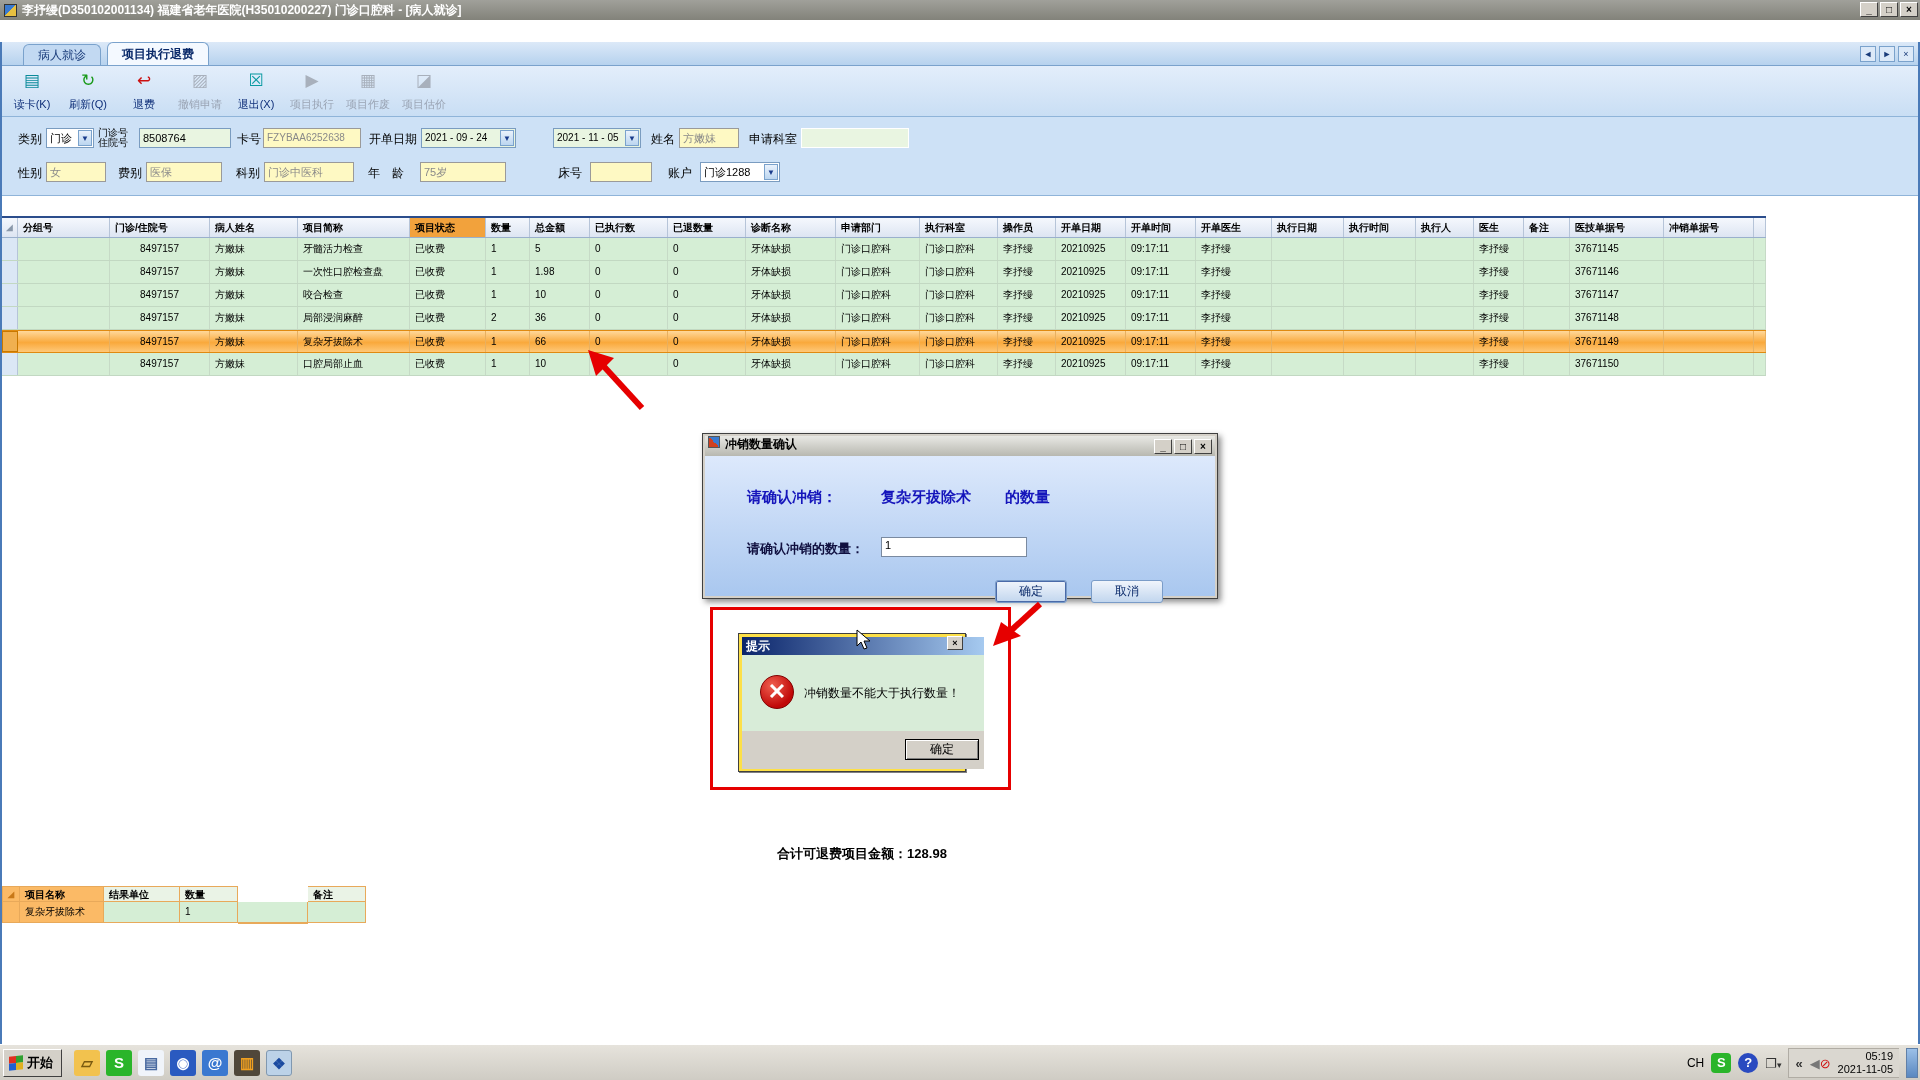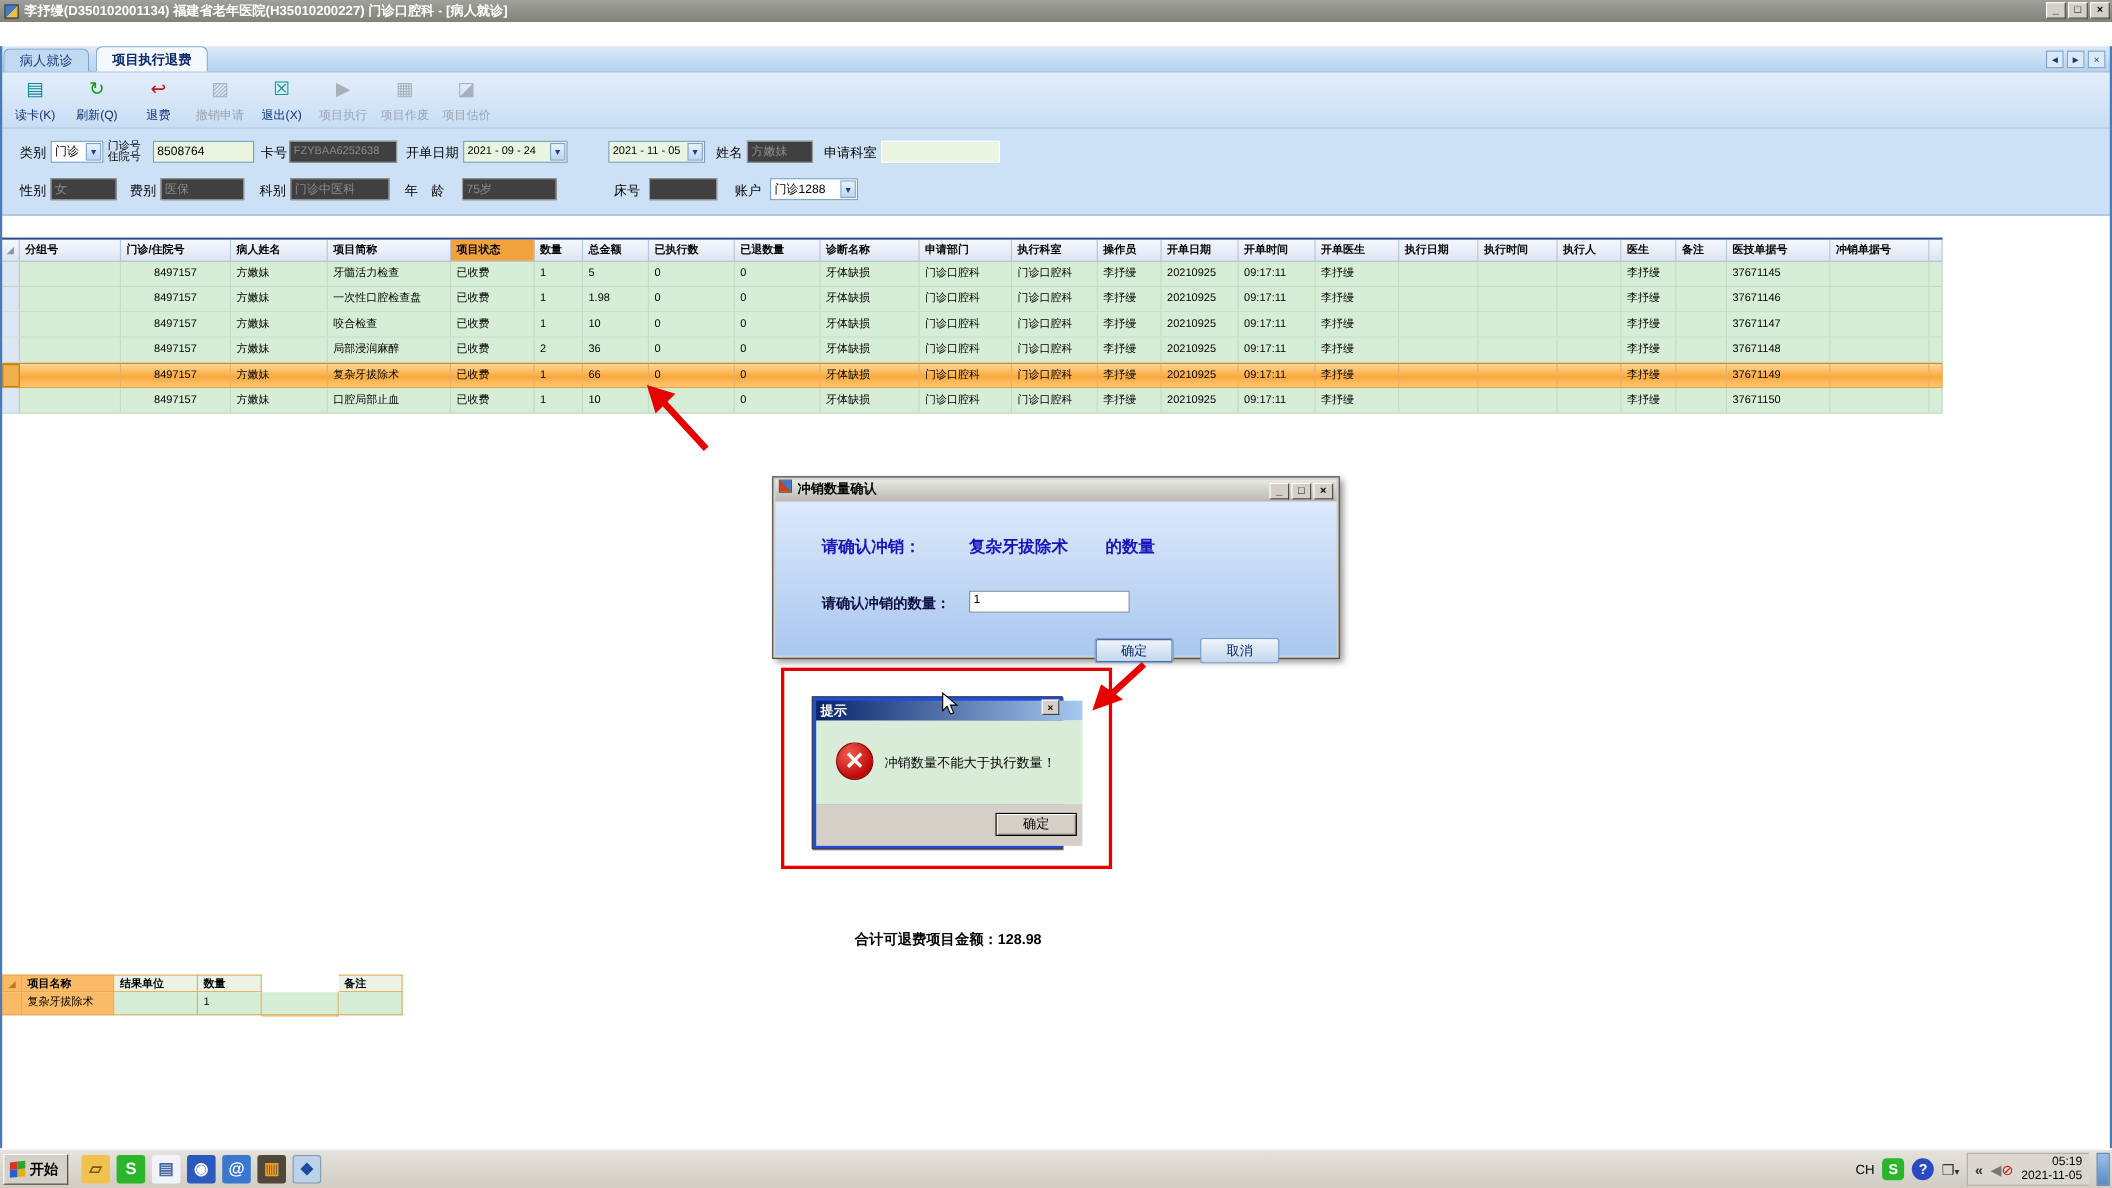--- a/index.html
+++ b/index.html
@@ -21,7 +21,7 @@
   
   .mditabs{position:absolute;left:0;top:42px;width:1920px;height:24px;background:linear-gradient(#dce9f8,#b6d2ee);border-bottom:1px solid #7aa2cc;}
   .mdi-tab{position:absolute;bottom:0;height:21px;padding:0 14px;font-size:12px;line-height:21px;color:#1a3c7a;
-    background:#c2d9f2;border:1px solid #7aa2cc;border-bottom:none;border-radius:6px 6px 0 0;}
+    background:#c2d9f2;border:1px solid #7aa2cc;border-bottom:none;border-radius:6px 6px 0 0;margin-left:20px;}
   .mdi-tab.active{background:#f4f9ff;font-weight:bold;color:#0a2a6a;height:23px;line-height:23px;}
   .mdi-nav{position:absolute;top:4px;right:6px;display:flex;gap:3px;}
   .mdi-nav .nbtn{width:16px;height:16px;font-size:9px;line-height:14px;text-align:center;color:#1a3c7a;

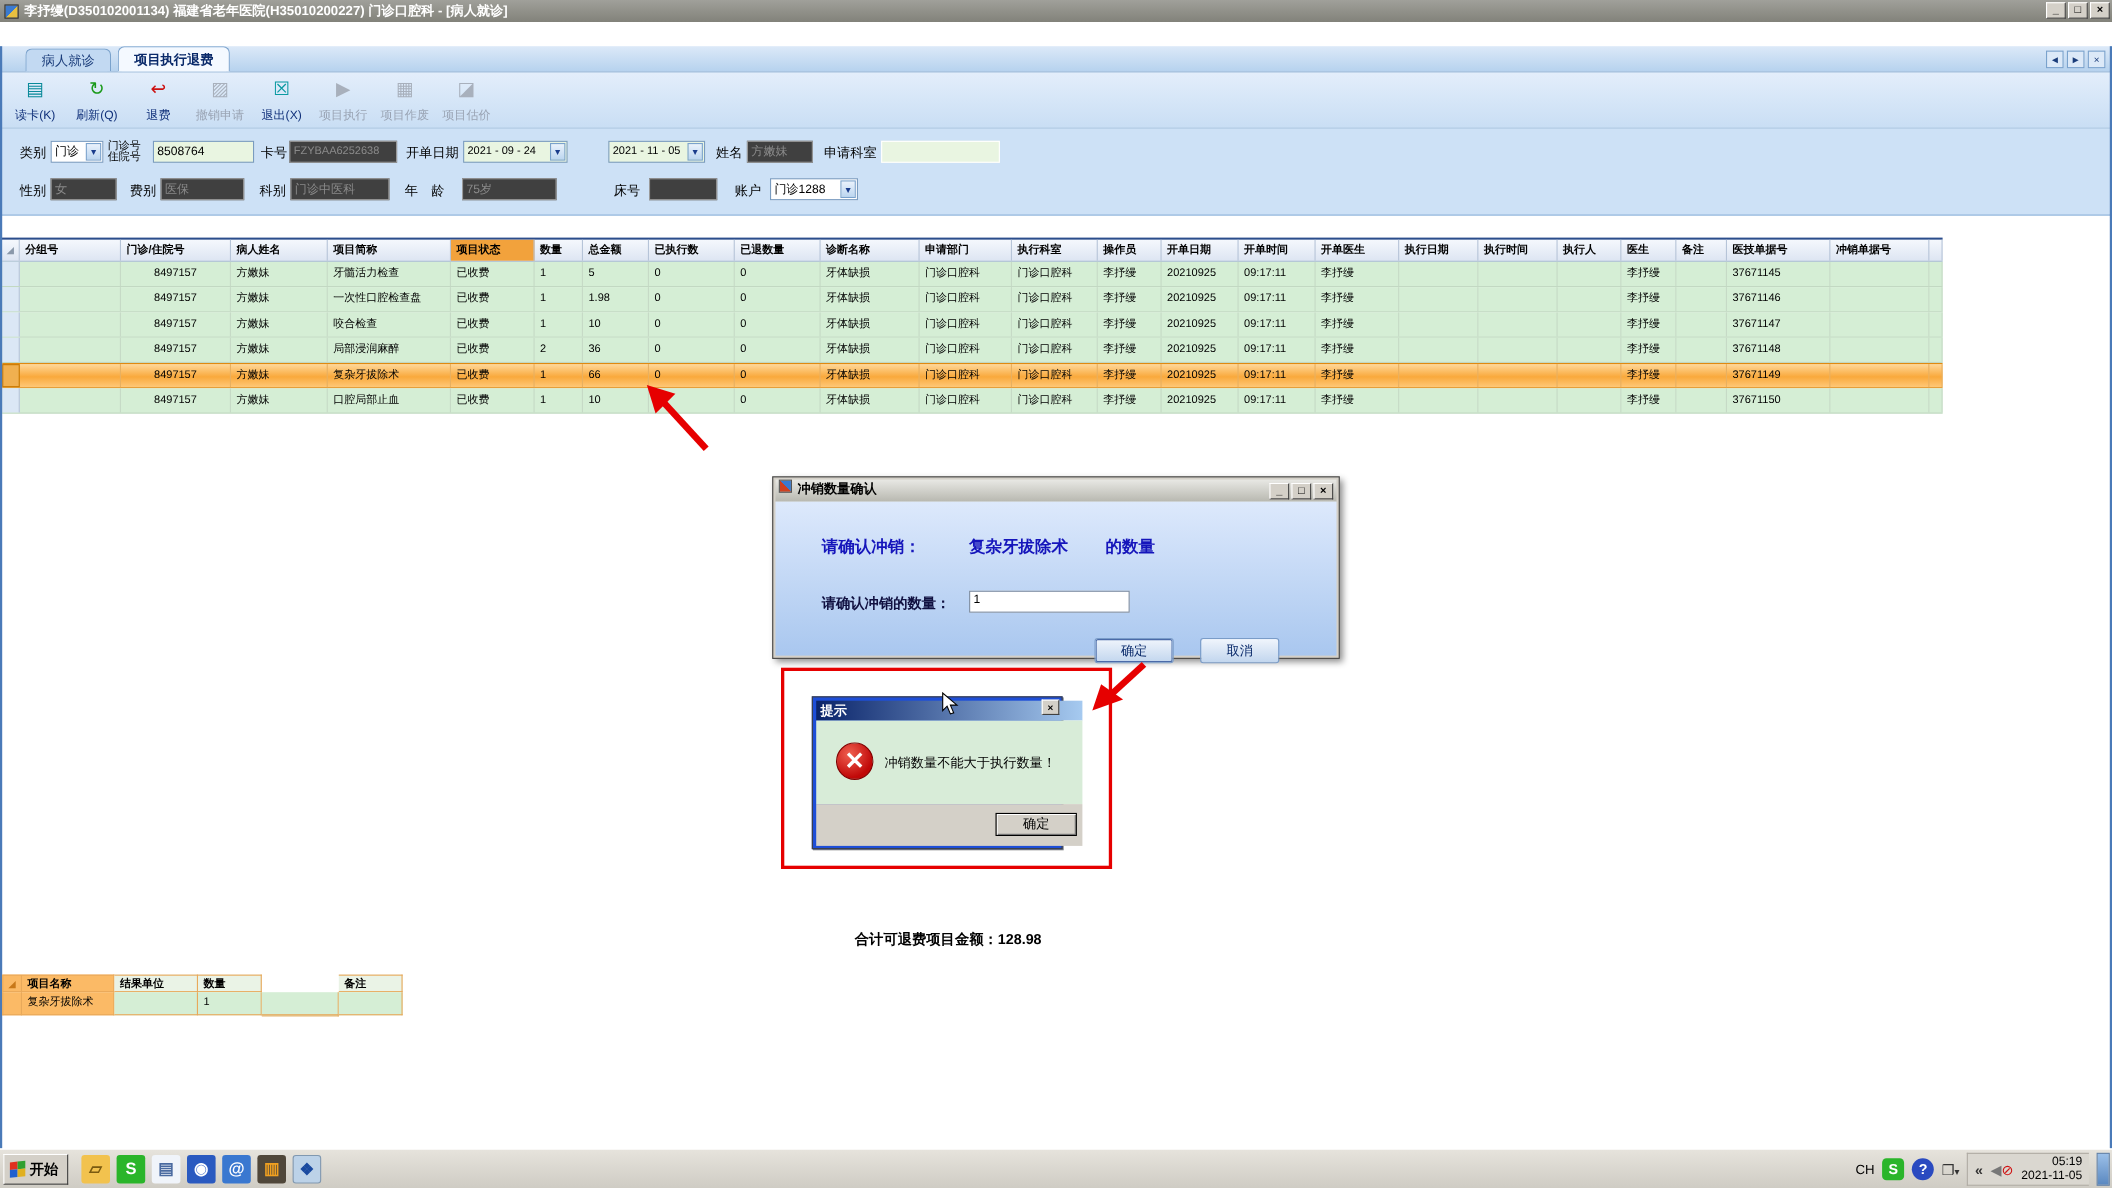--- a/index.html
+++ b/index.html
@@ -41,7 +41,7 @@
   .plbl2{position:absolute;font-size:10px;line-height:10px;color:#000;white-space:nowrap;}
   .fld{position:absolute;height:20px;border:1px solid #7a9cc0;background:#fff;font-size:11px;line-height:18px;padding:0 3px;white-space:nowrap;overflow:hidden;}
   .fld.green{background:#e9f5e1;color:#000;}
-  .fld.gray{background:#404040;color:#8a8a8a;border-color:#9a9a9a;}
+  .fld.gray{background:#fef9c3;color:#8a8a8a;border-color:#9a9a9a;}
   .fld.white{background:#fff;}
   .drop{position:absolute;right:1px;top:1px;width:14px;height:16px;background:linear-gradient(#eaf2fc,#bcd6f0);border:1px solid #7aa2cc;
     font-size:8px;line-height:15px;text-align:center;color:#1a3c8c;}

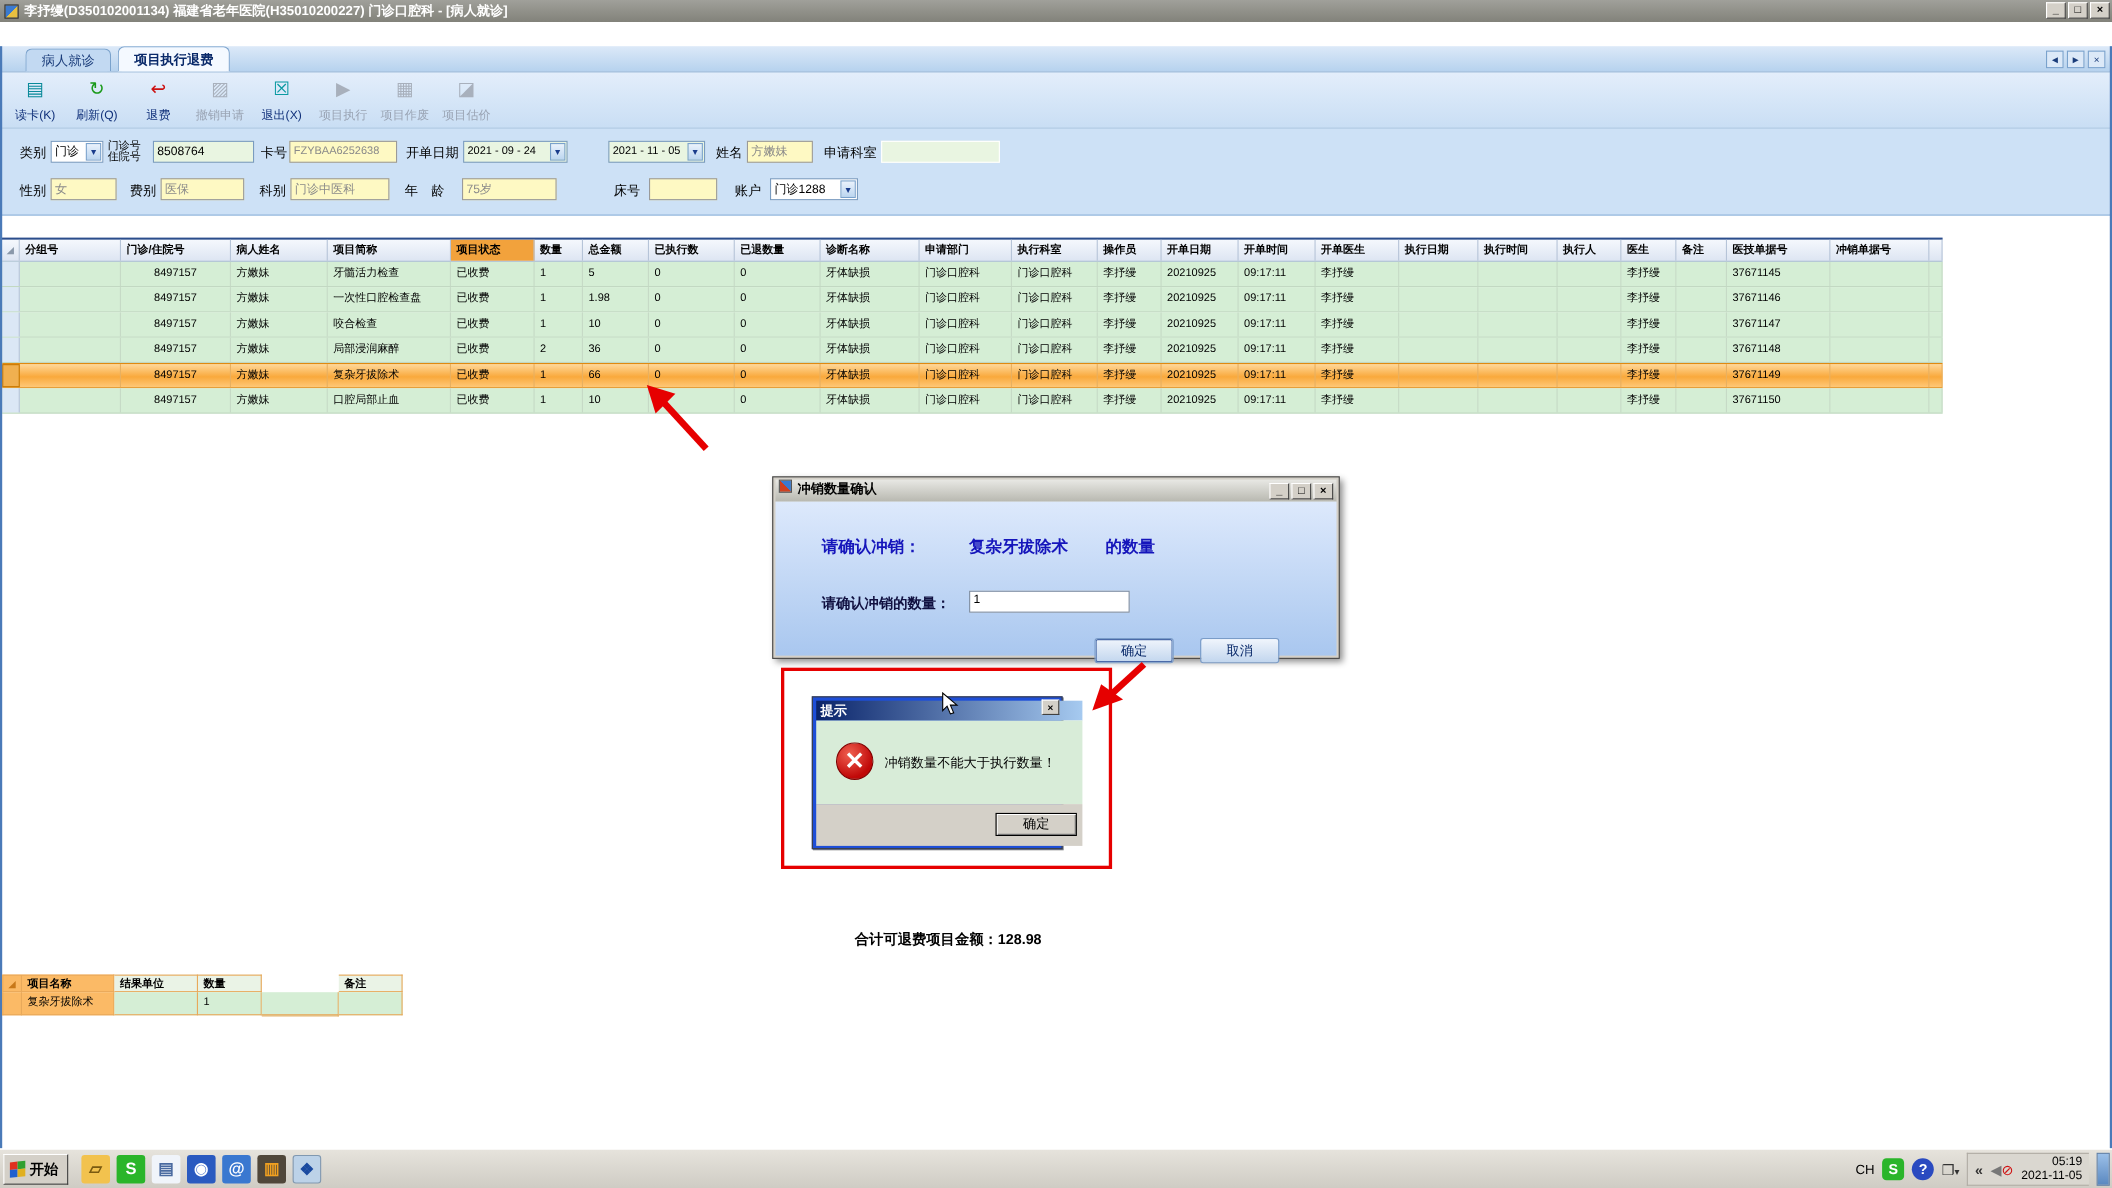--- a/index.html
+++ b/index.html
@@ -102,7 +102,7 @@
 
   
   .redbox{position:absolute;left:710px;top:607px;width:301px;height:183px;border:3px solid #e60000;}
-  .adlg{position:absolute;left:738px;top:633px;width:228px;height:139px;background:#1d4ed8;
+  .adlg{position:absolute;left:738px;top:633px;width:228px;height:139px;background:#fde047;
     border:1px solid #404040;box-shadow:1px 1px 0 #808080;}
   .adlg .atitle{position:absolute;left:3px;top:3px;width:242px;height:18px;background:linear-gradient(90deg,#0a246a,#a6caf0);
     display:flex;align-items:center;color:#fff;font-weight:bold;font-size:12px;padding-left:4px;}

